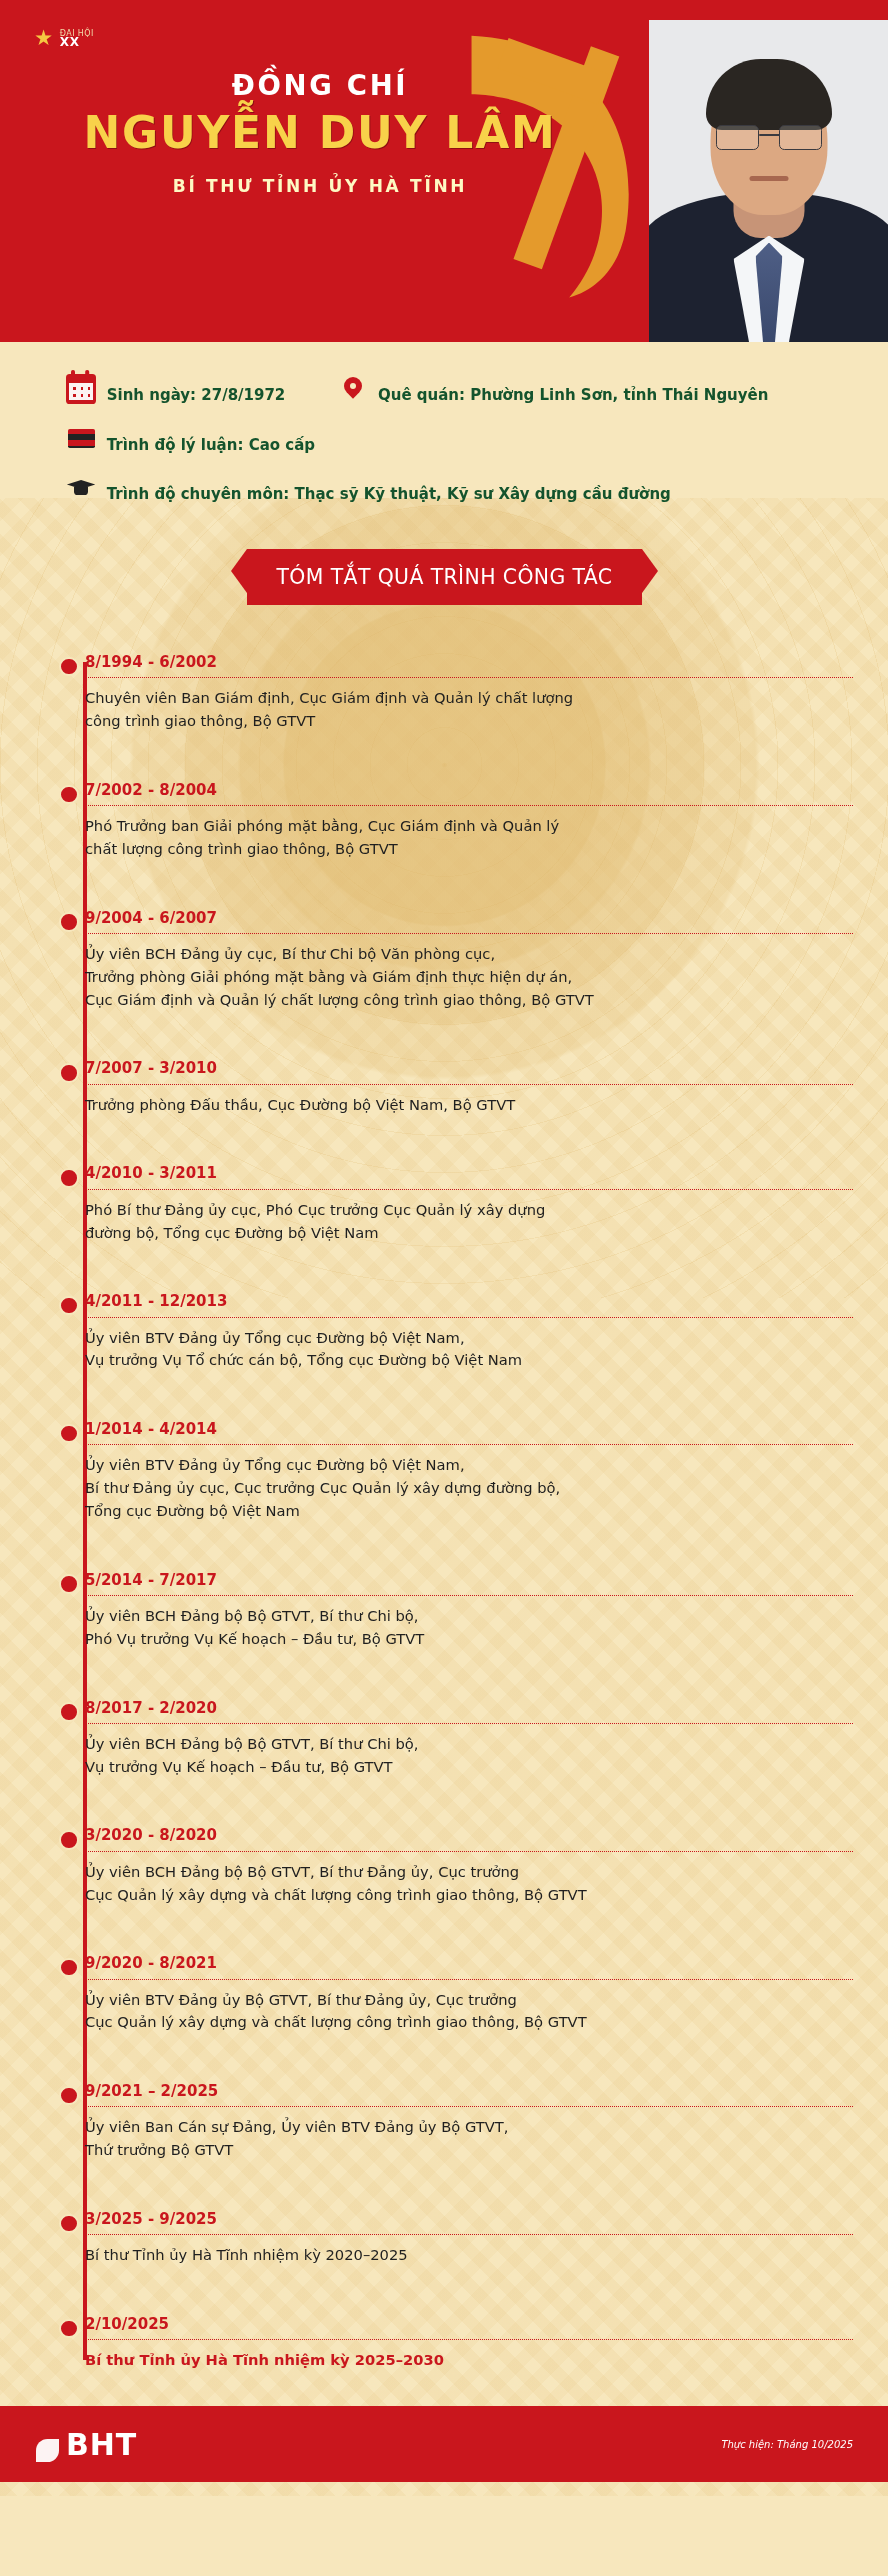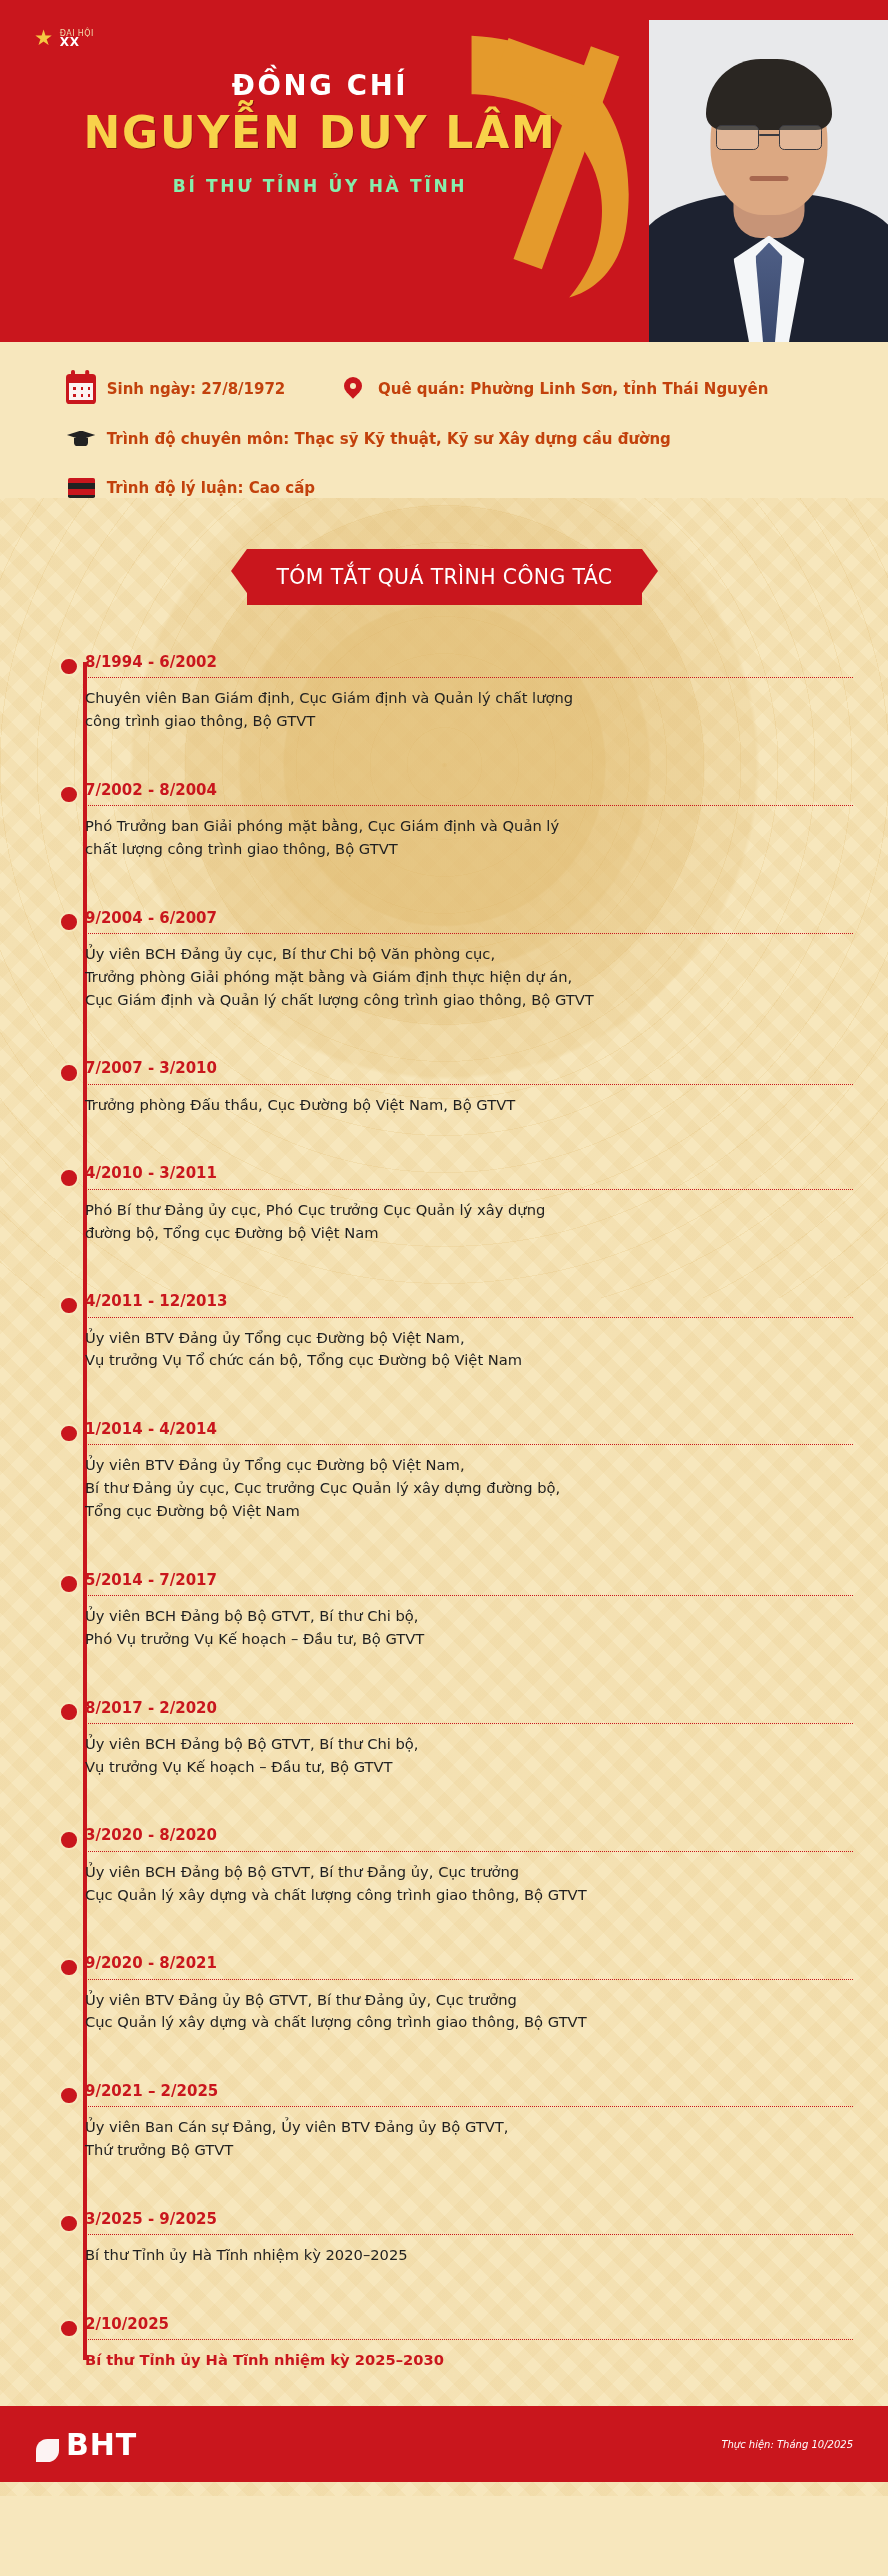--- a/index.html
+++ b/index.html
@@ -94,7 +94,7 @@
     text-shadow:0.9px 0.9px 0 #8f0f13;
   }
   .t-role{
-    color:#86efac;
+    color:#fef9c3;
     font-size:17px;
     font-weight:bold;
     letter-spacing:2.7px;

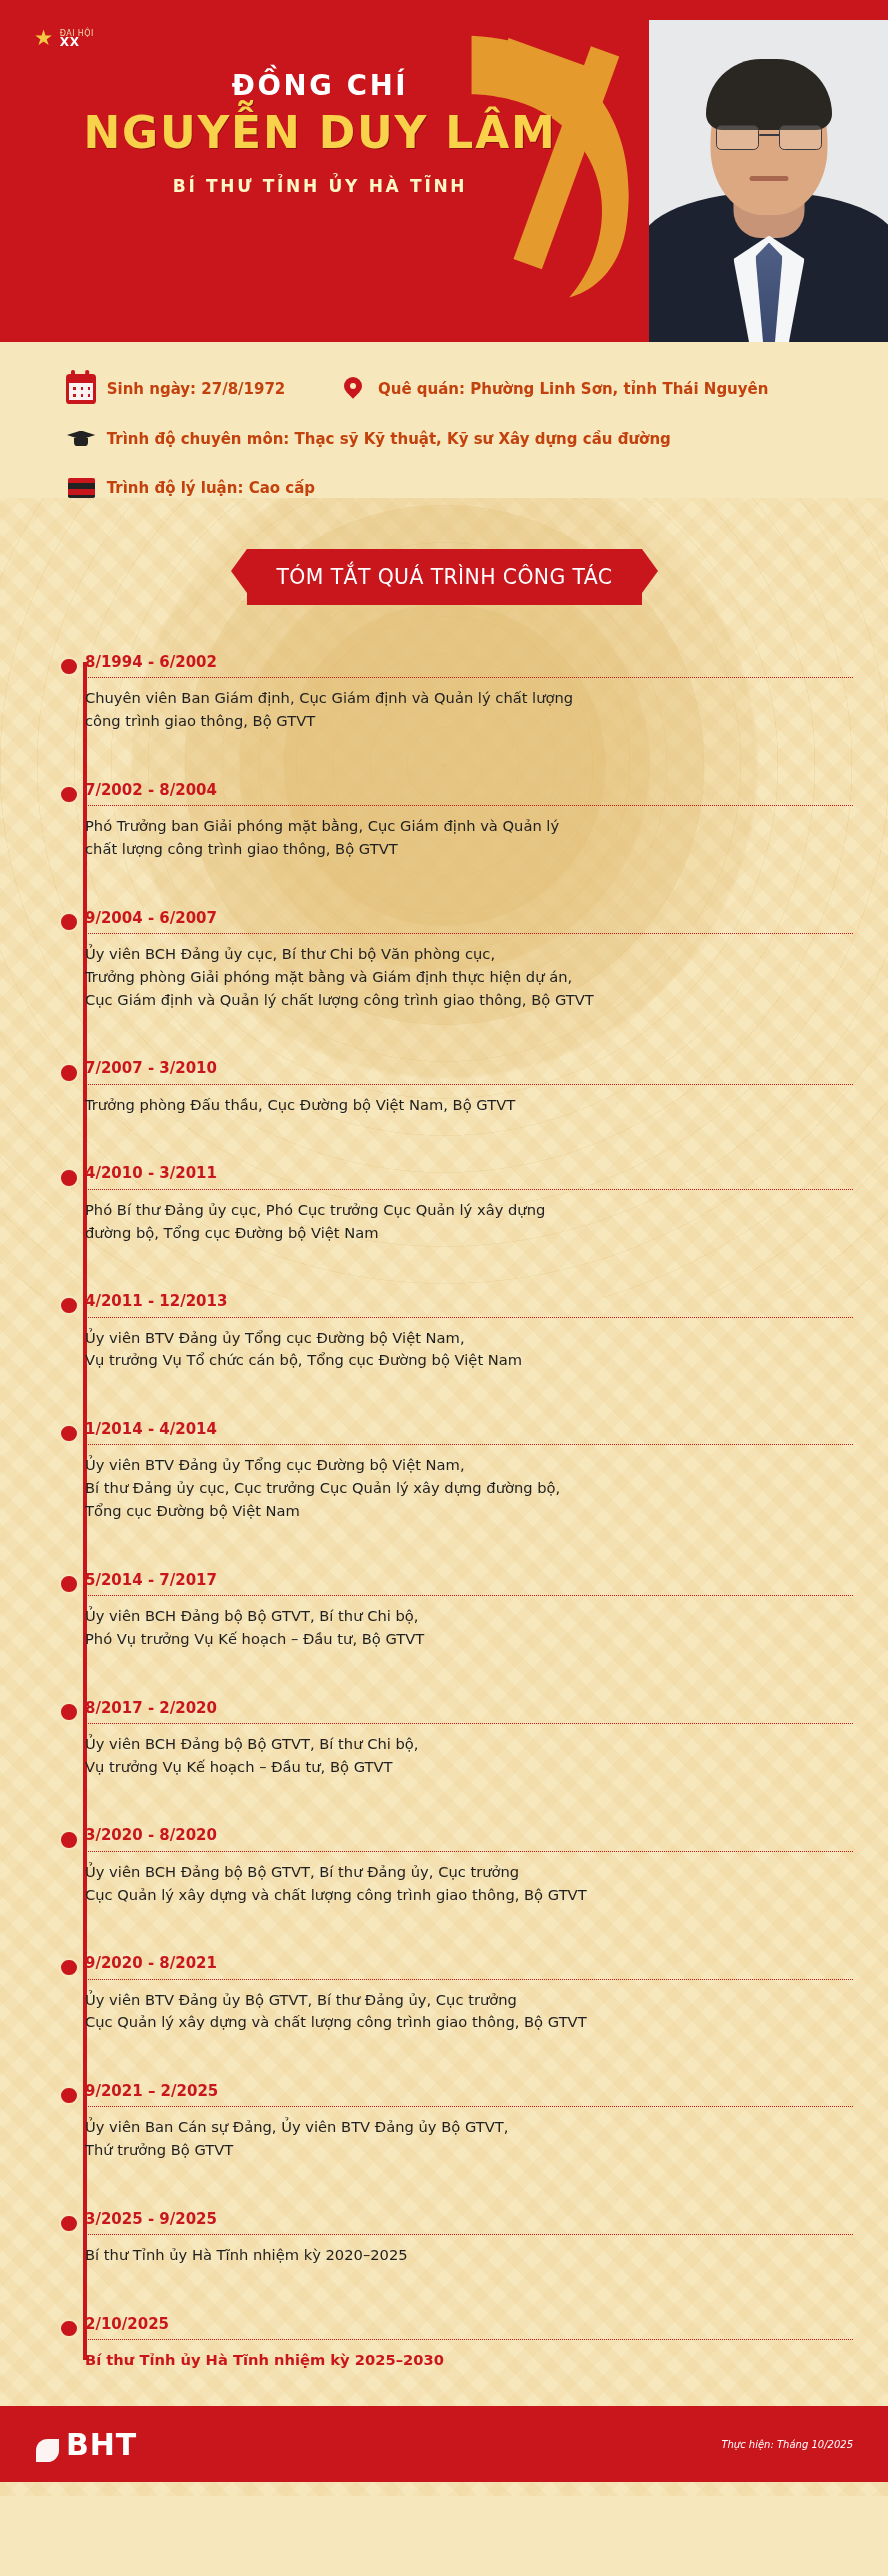--- a/index.html
+++ b/index.html
@@ -171,10 +171,10 @@
     padding:32px 0 3.6px 66px;
   }
   .info-row{
-    display:flex;align-items:center;
+    display:flex;align-items:flex-end;
     margin-bottom:19.5px;
     font-size:15px;
-    color:#c2410c;
+    color:#14532d;
   }
   .info-row .txt{font-weight:bold;}
   .info-ic{

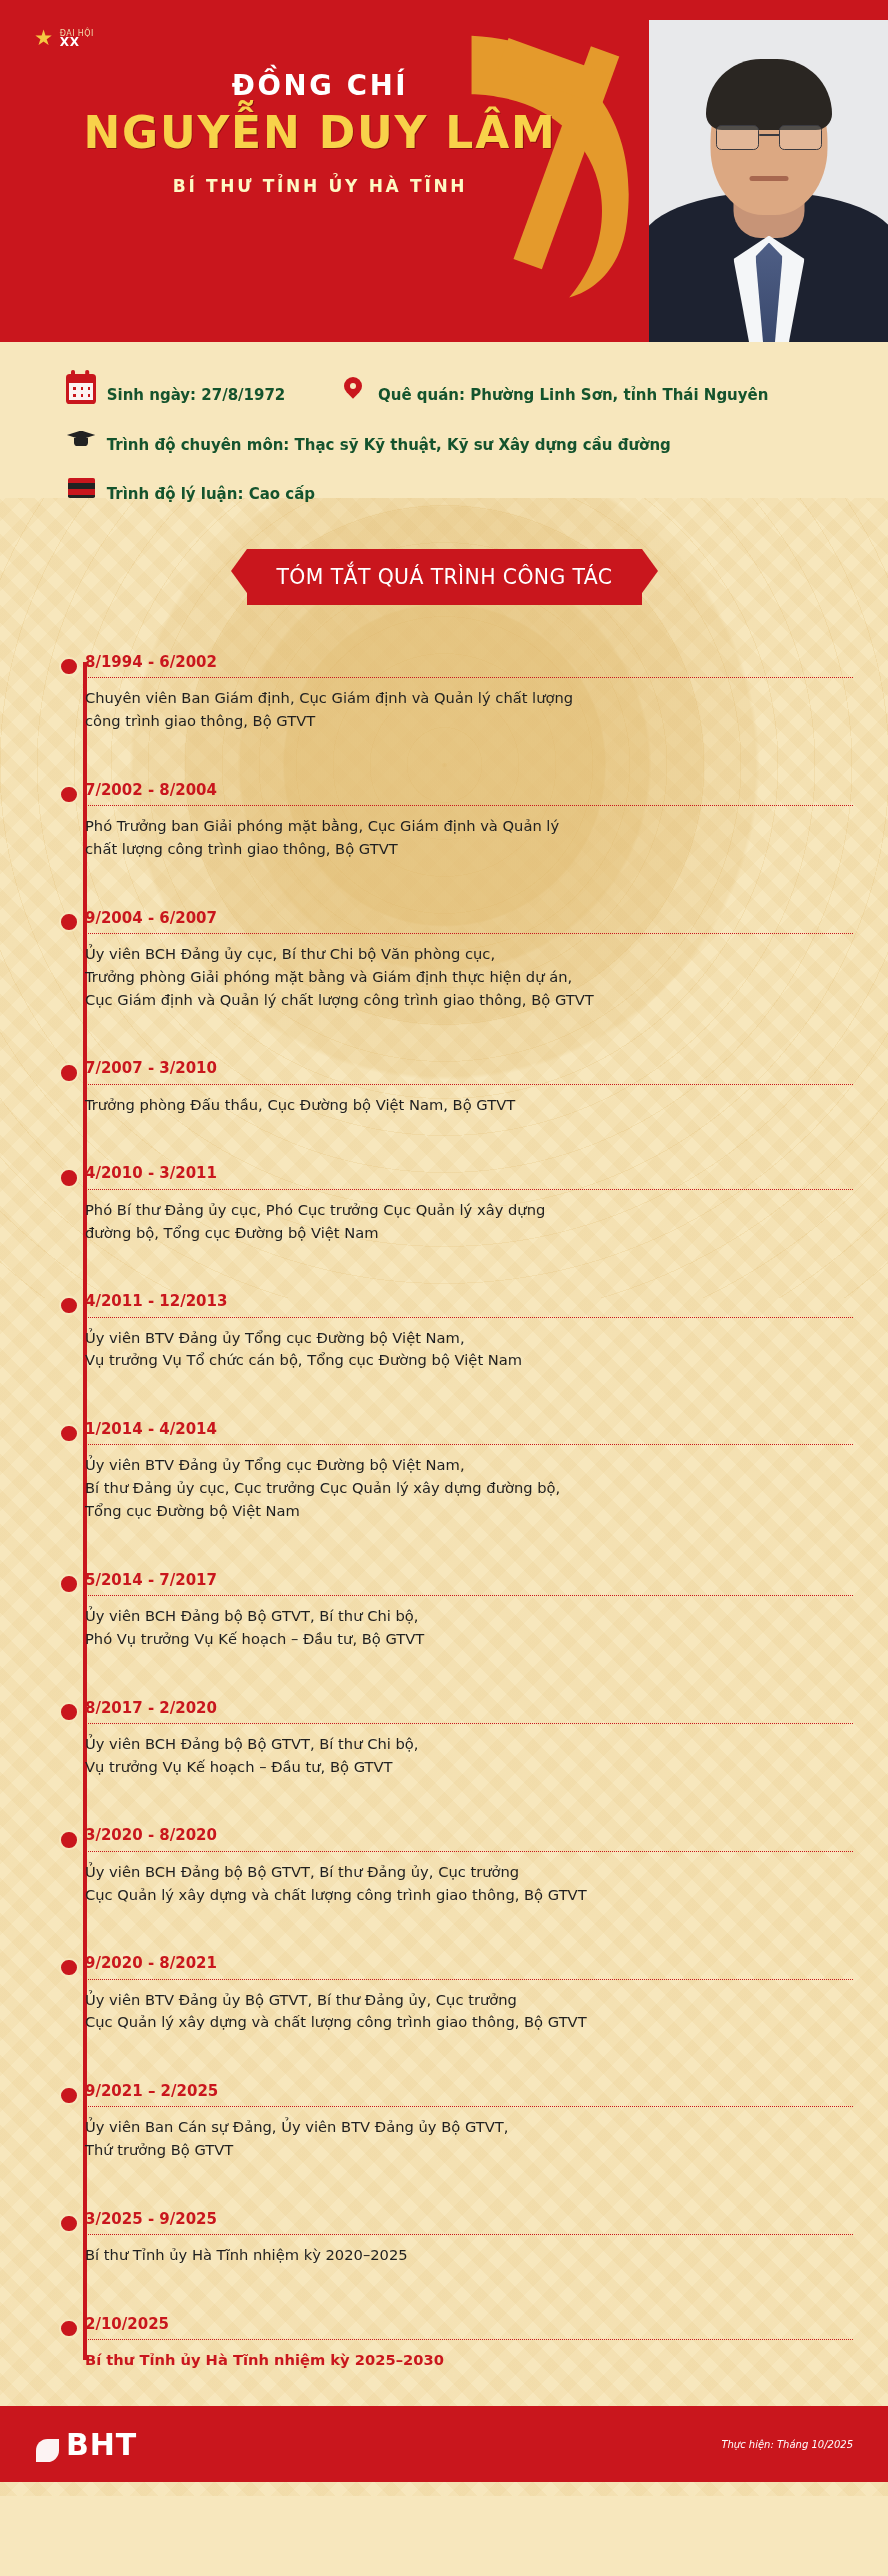--- a/index.html
+++ b/index.html
@@ -368,13 +368,13 @@
     </div>
 
     <div class="info-row">
+      <span class="info-ic ic-book"></span>
+      <span class="txt">Trình độ lý luận: Cao cấp</span>
+    </div>
+
+    <div class="info-row">
       <span class="info-ic ic-cap"></span>
       <span class="txt">Trình độ chuyên môn: Thạc sỹ Kỹ thuật, Kỹ sư Xây dựng cầu đường</span>
-    </div>
-
-    <div class="info-row">
-      <span class="info-ic ic-book"></span>
-      <span class="txt">Trình độ lý luận: Cao cấp</span>
     </div>
   </div>
 

